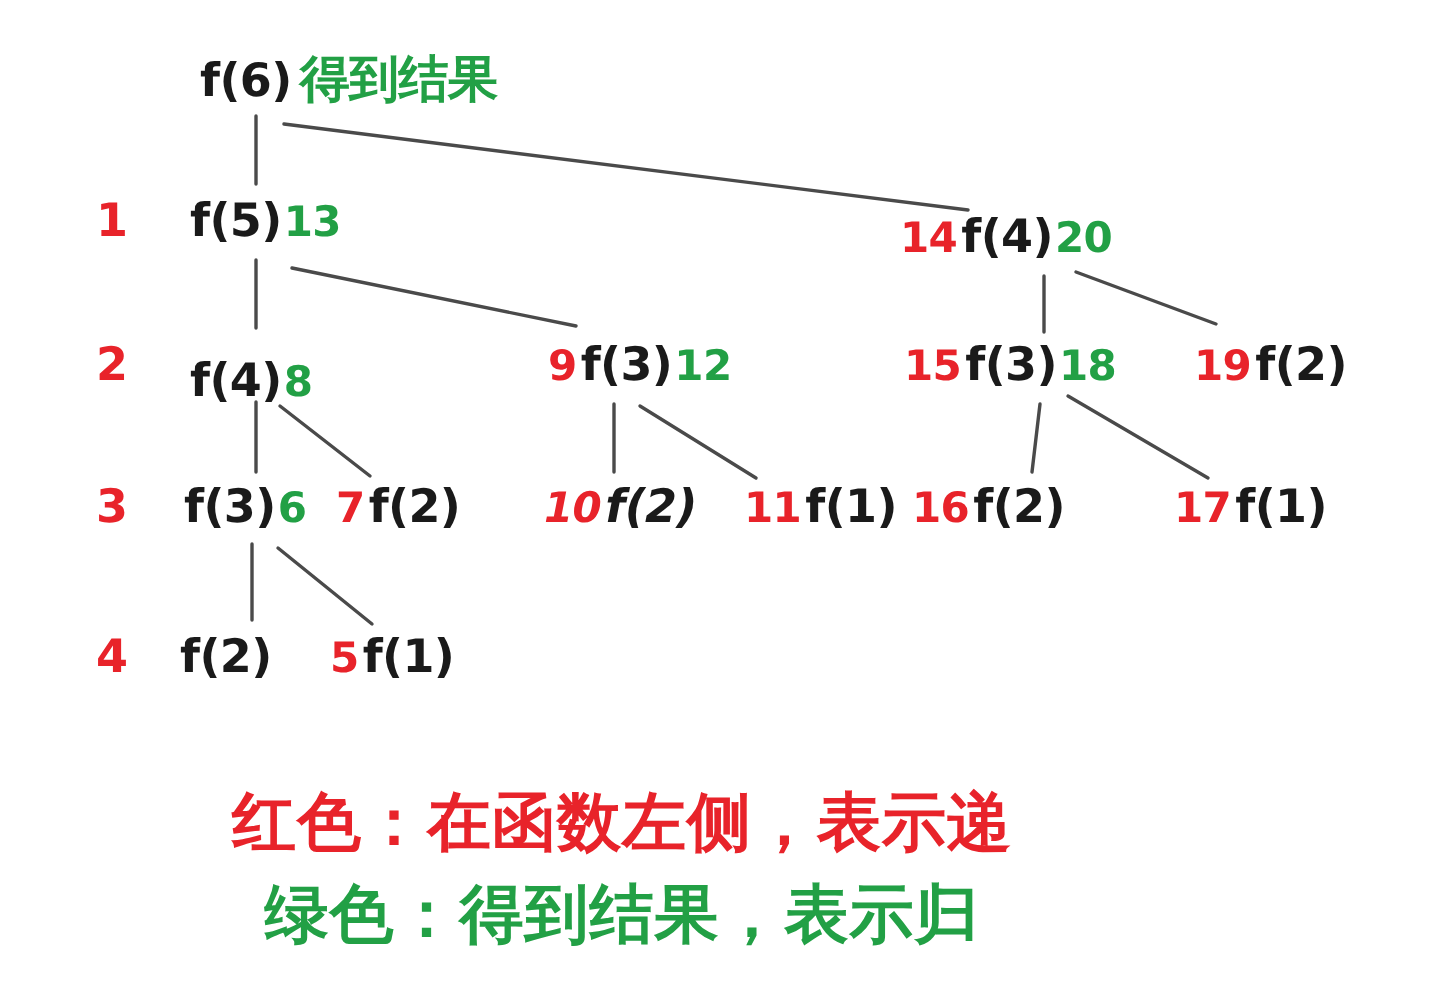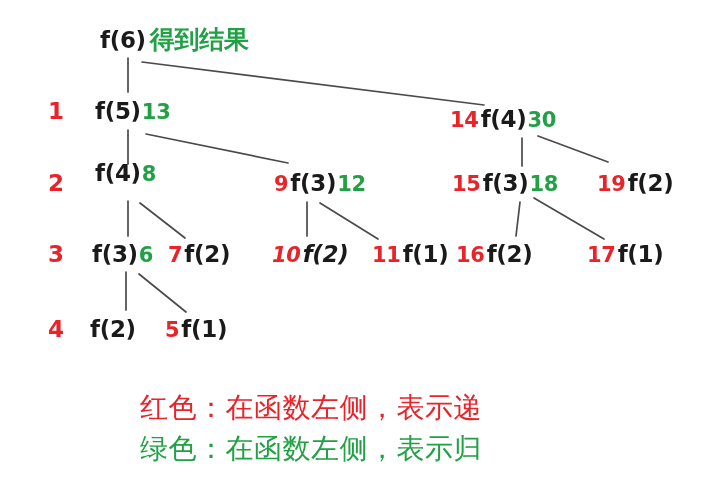--- a/index.html
+++ b/index.html
@@ -114,7 +114,7 @@
       <div class="node" style="left: 274px; top: 172px;"><span class="pre">9</span><span class="call">f(3)</span><span class="post">12</span></div>
       <div class="node" style="left: 272px; top: 243px; font-style: italic;"><span class="pre">10</span><span class="call">f(2)</span></div>
       <div class="node" style="left: 372px; top: 243px;"><span class="pre">11</span><span class="call">f(1)</span></div>
-      <div class="node" style="left: 450px; top: 108px;"><span class="pre">14</span><span class="call">f(4)</span><span class="post">30</span></div>
+      <div class="node" style="left: 450px; top: 108px;"><span class="pre">14</span><span class="call">f(4)</span><span class="post">20</span></div>
       <div class="node" style="left: 452px; top: 172px;"><span class="pre">15</span><span class="call">f(3)</span><span class="post">18</span></div>
       <div class="node" style="left: 597px; top: 172px;"><span class="pre">19</span><span class="call">f(2)</span></div>
       <div class="node" style="left: 456px; top: 243px;"><span class="pre">16</span><span class="call">f(2)</span></div>

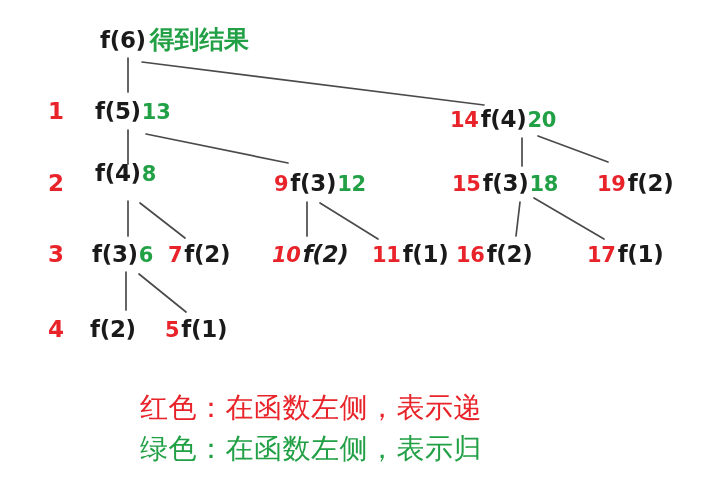--- a/index.html
+++ b/index.html
@@ -106,7 +106,7 @@
   <div id="node-layer">
       <div class="node" style="left: 100px; top: 27px;"><span class="call">f(6)</span><span class="root-note">得到结果</span></div>
       <div class="node" style="left: 95px; top: 100px;"><span class="call">f(5)</span><span class="post">13</span></div>
-      <div class="node" style="left: 95px; top: 162px;"><span class="call">f(4)</span><span class="post">8</span></div>
+      <div class="node" style="left: 95px; top: 180px;"><span class="call">f(4)</span><span class="post">8</span></div>
       <div class="node" style="left: 92px; top: 243px;"><span class="call">f(3)</span><span class="post">6</span></div>
       <div class="node" style="left: 90px; top: 318px;"><span class="call">f(2)</span></div>
       <div class="node" style="left: 165px; top: 318px;"><span class="pre">5</span><span class="call">f(1)</span></div>

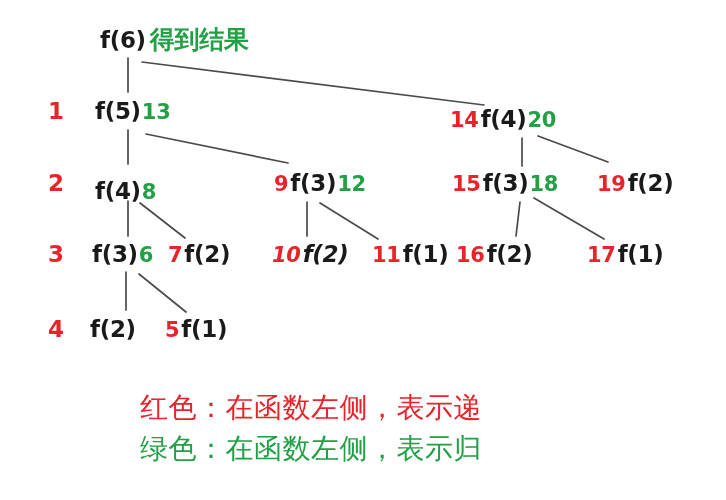--- a/index.html
+++ b/index.html
@@ -66,9 +66,10 @@
     left: 0;
     width: 622px;
     text-align: center;
-    font-size: 28px;
+    font-size: 32px;
     line-height: 1.45;
     letter-spacing: 0.5px;
+    font-weight: bold;
   }
   .legend-red { color: #e8232a; }
   .legend-green { color: #22a045; }

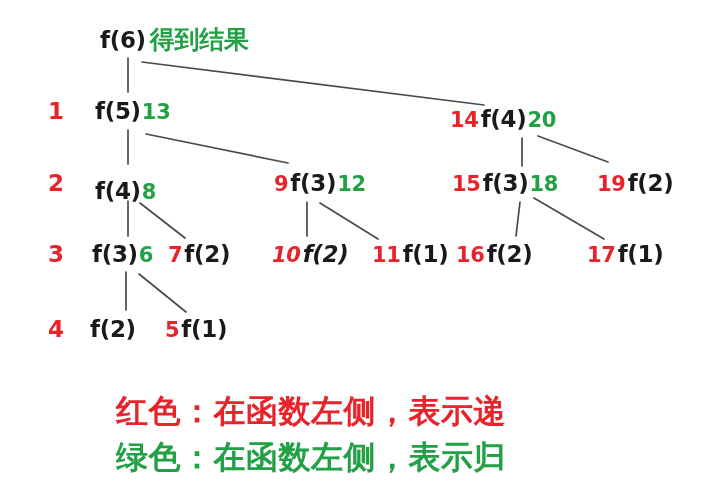--- a/index.html
+++ b/index.html
@@ -124,7 +124,7 @@
 
   <div class="legend" style="top: 388px; left: 0px;">
     <div class="legend-red">红色：在函数左侧，表示递</div>
-    <div class="legend-green">绿色：在函数左侧，表示归</div>
+    <div class="legend-green">绿色：得到结果，表示归</div>
   </div>
 
 </div>

